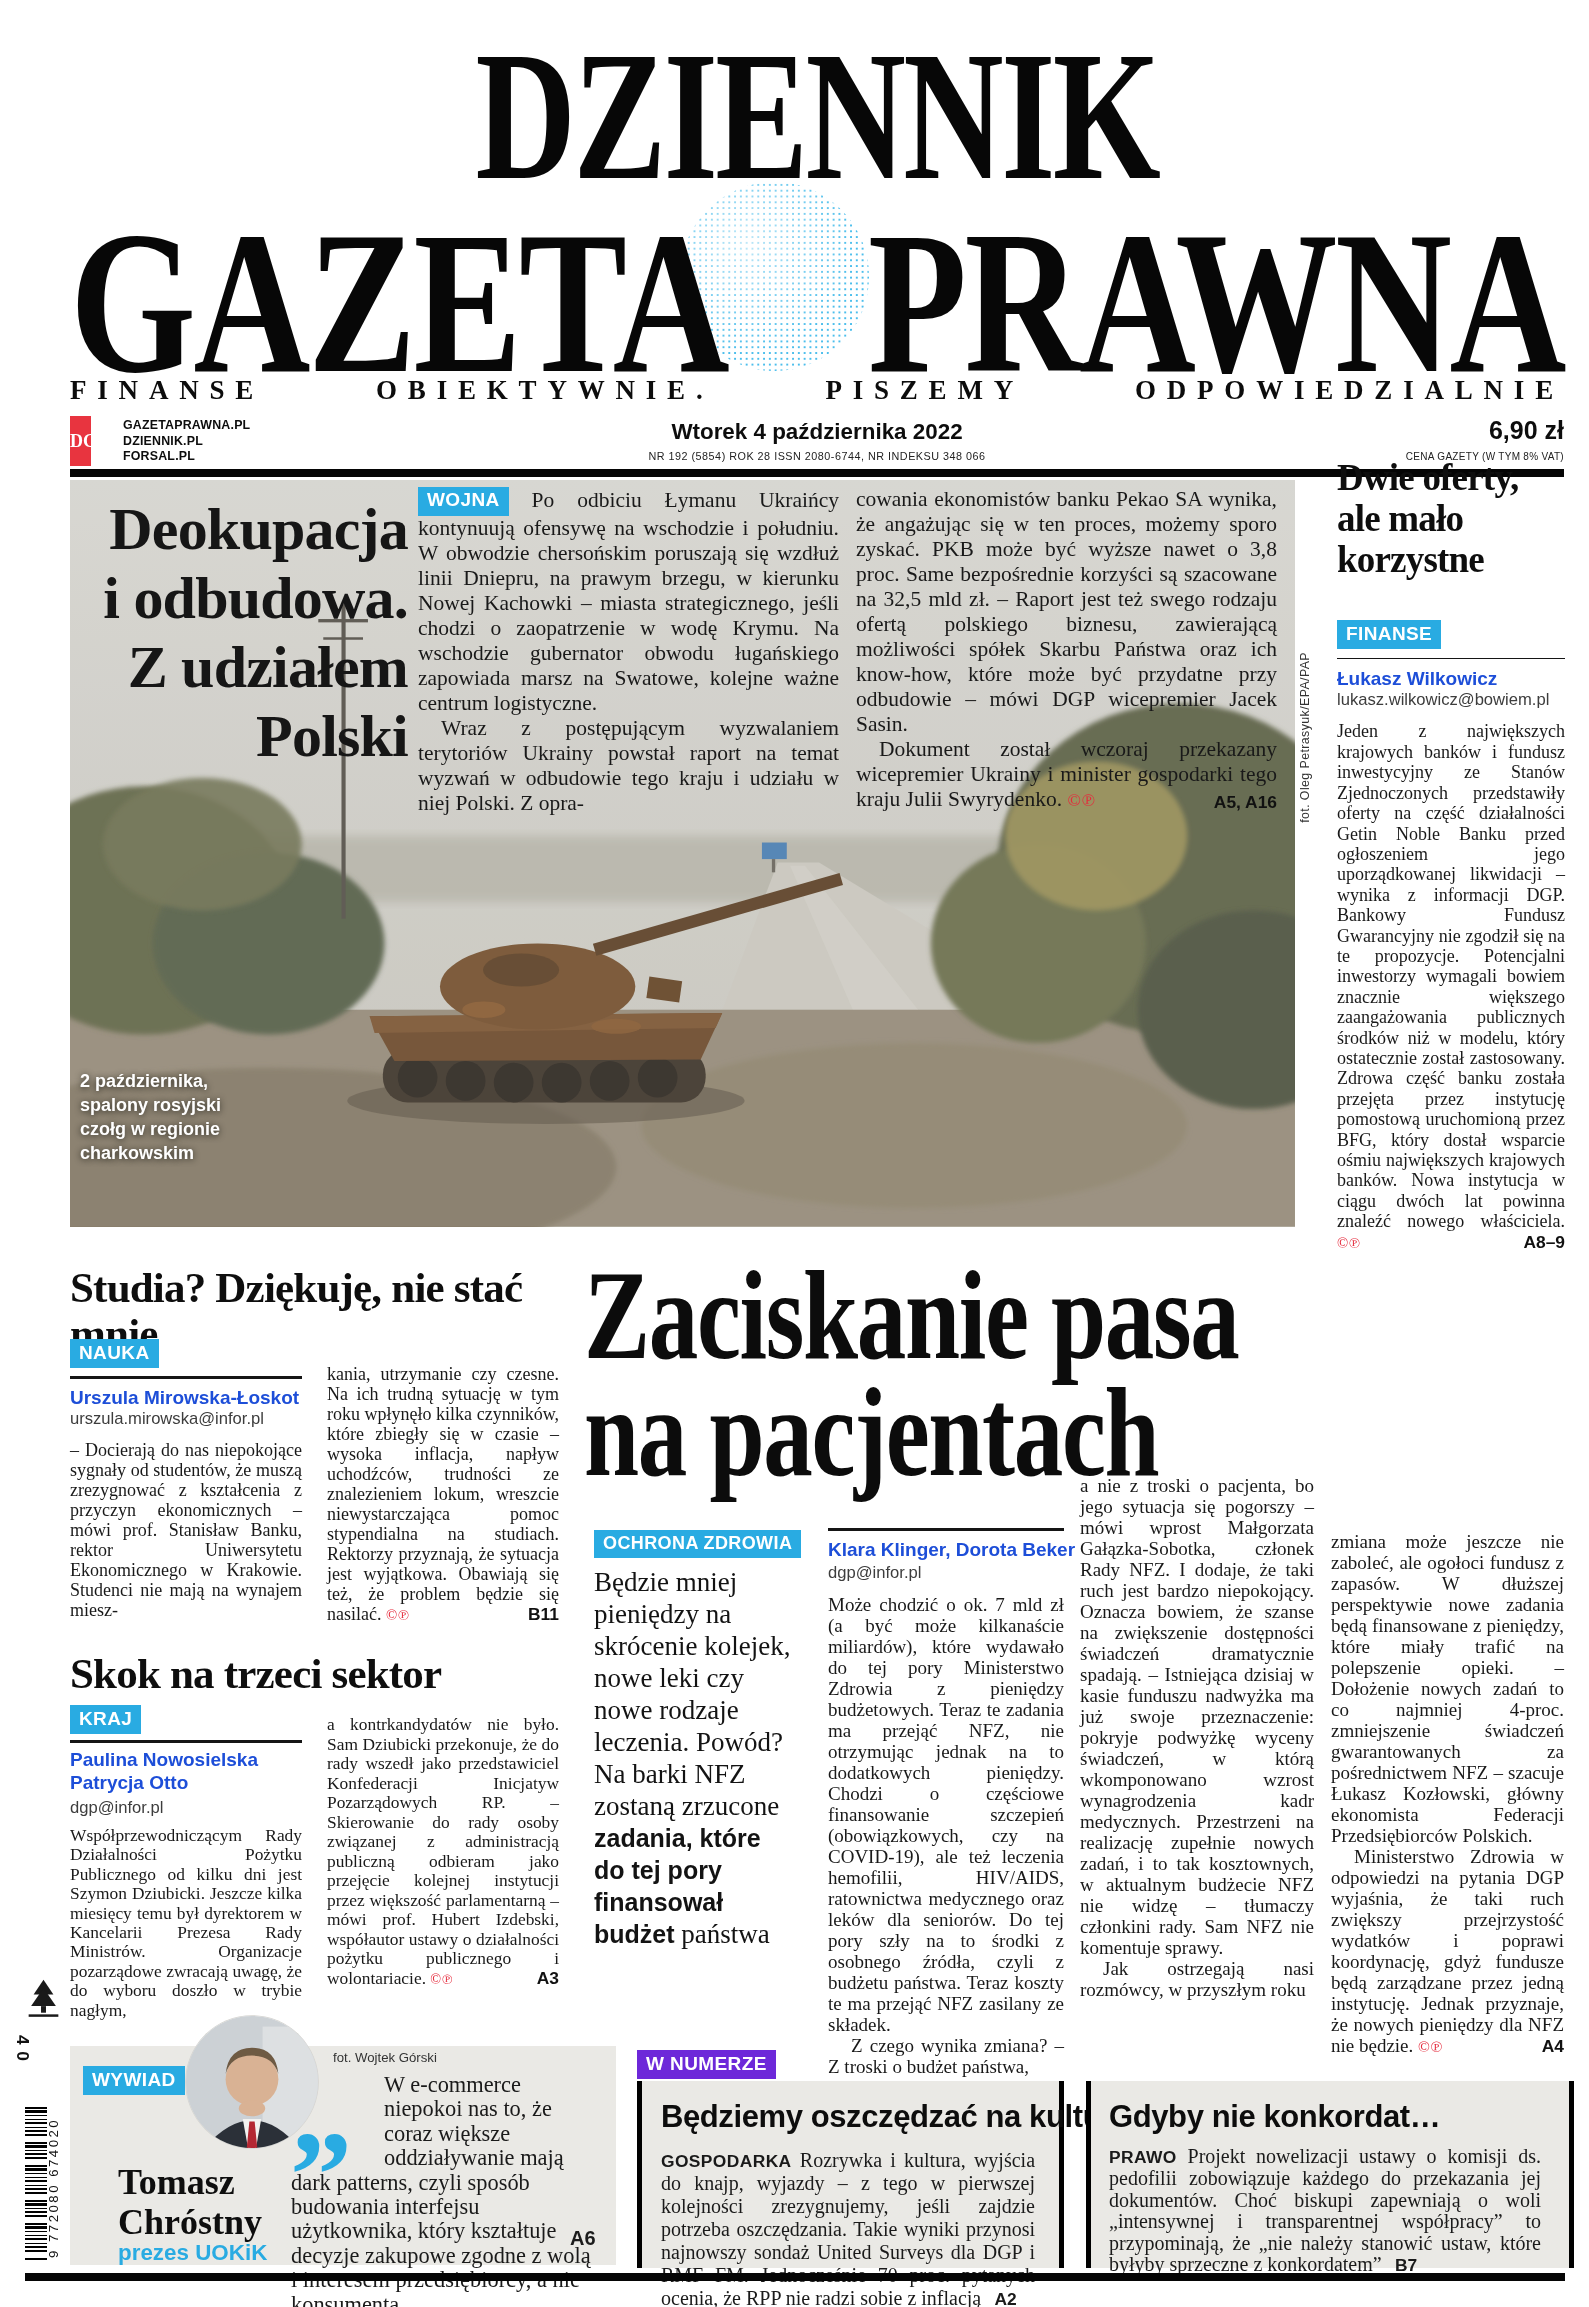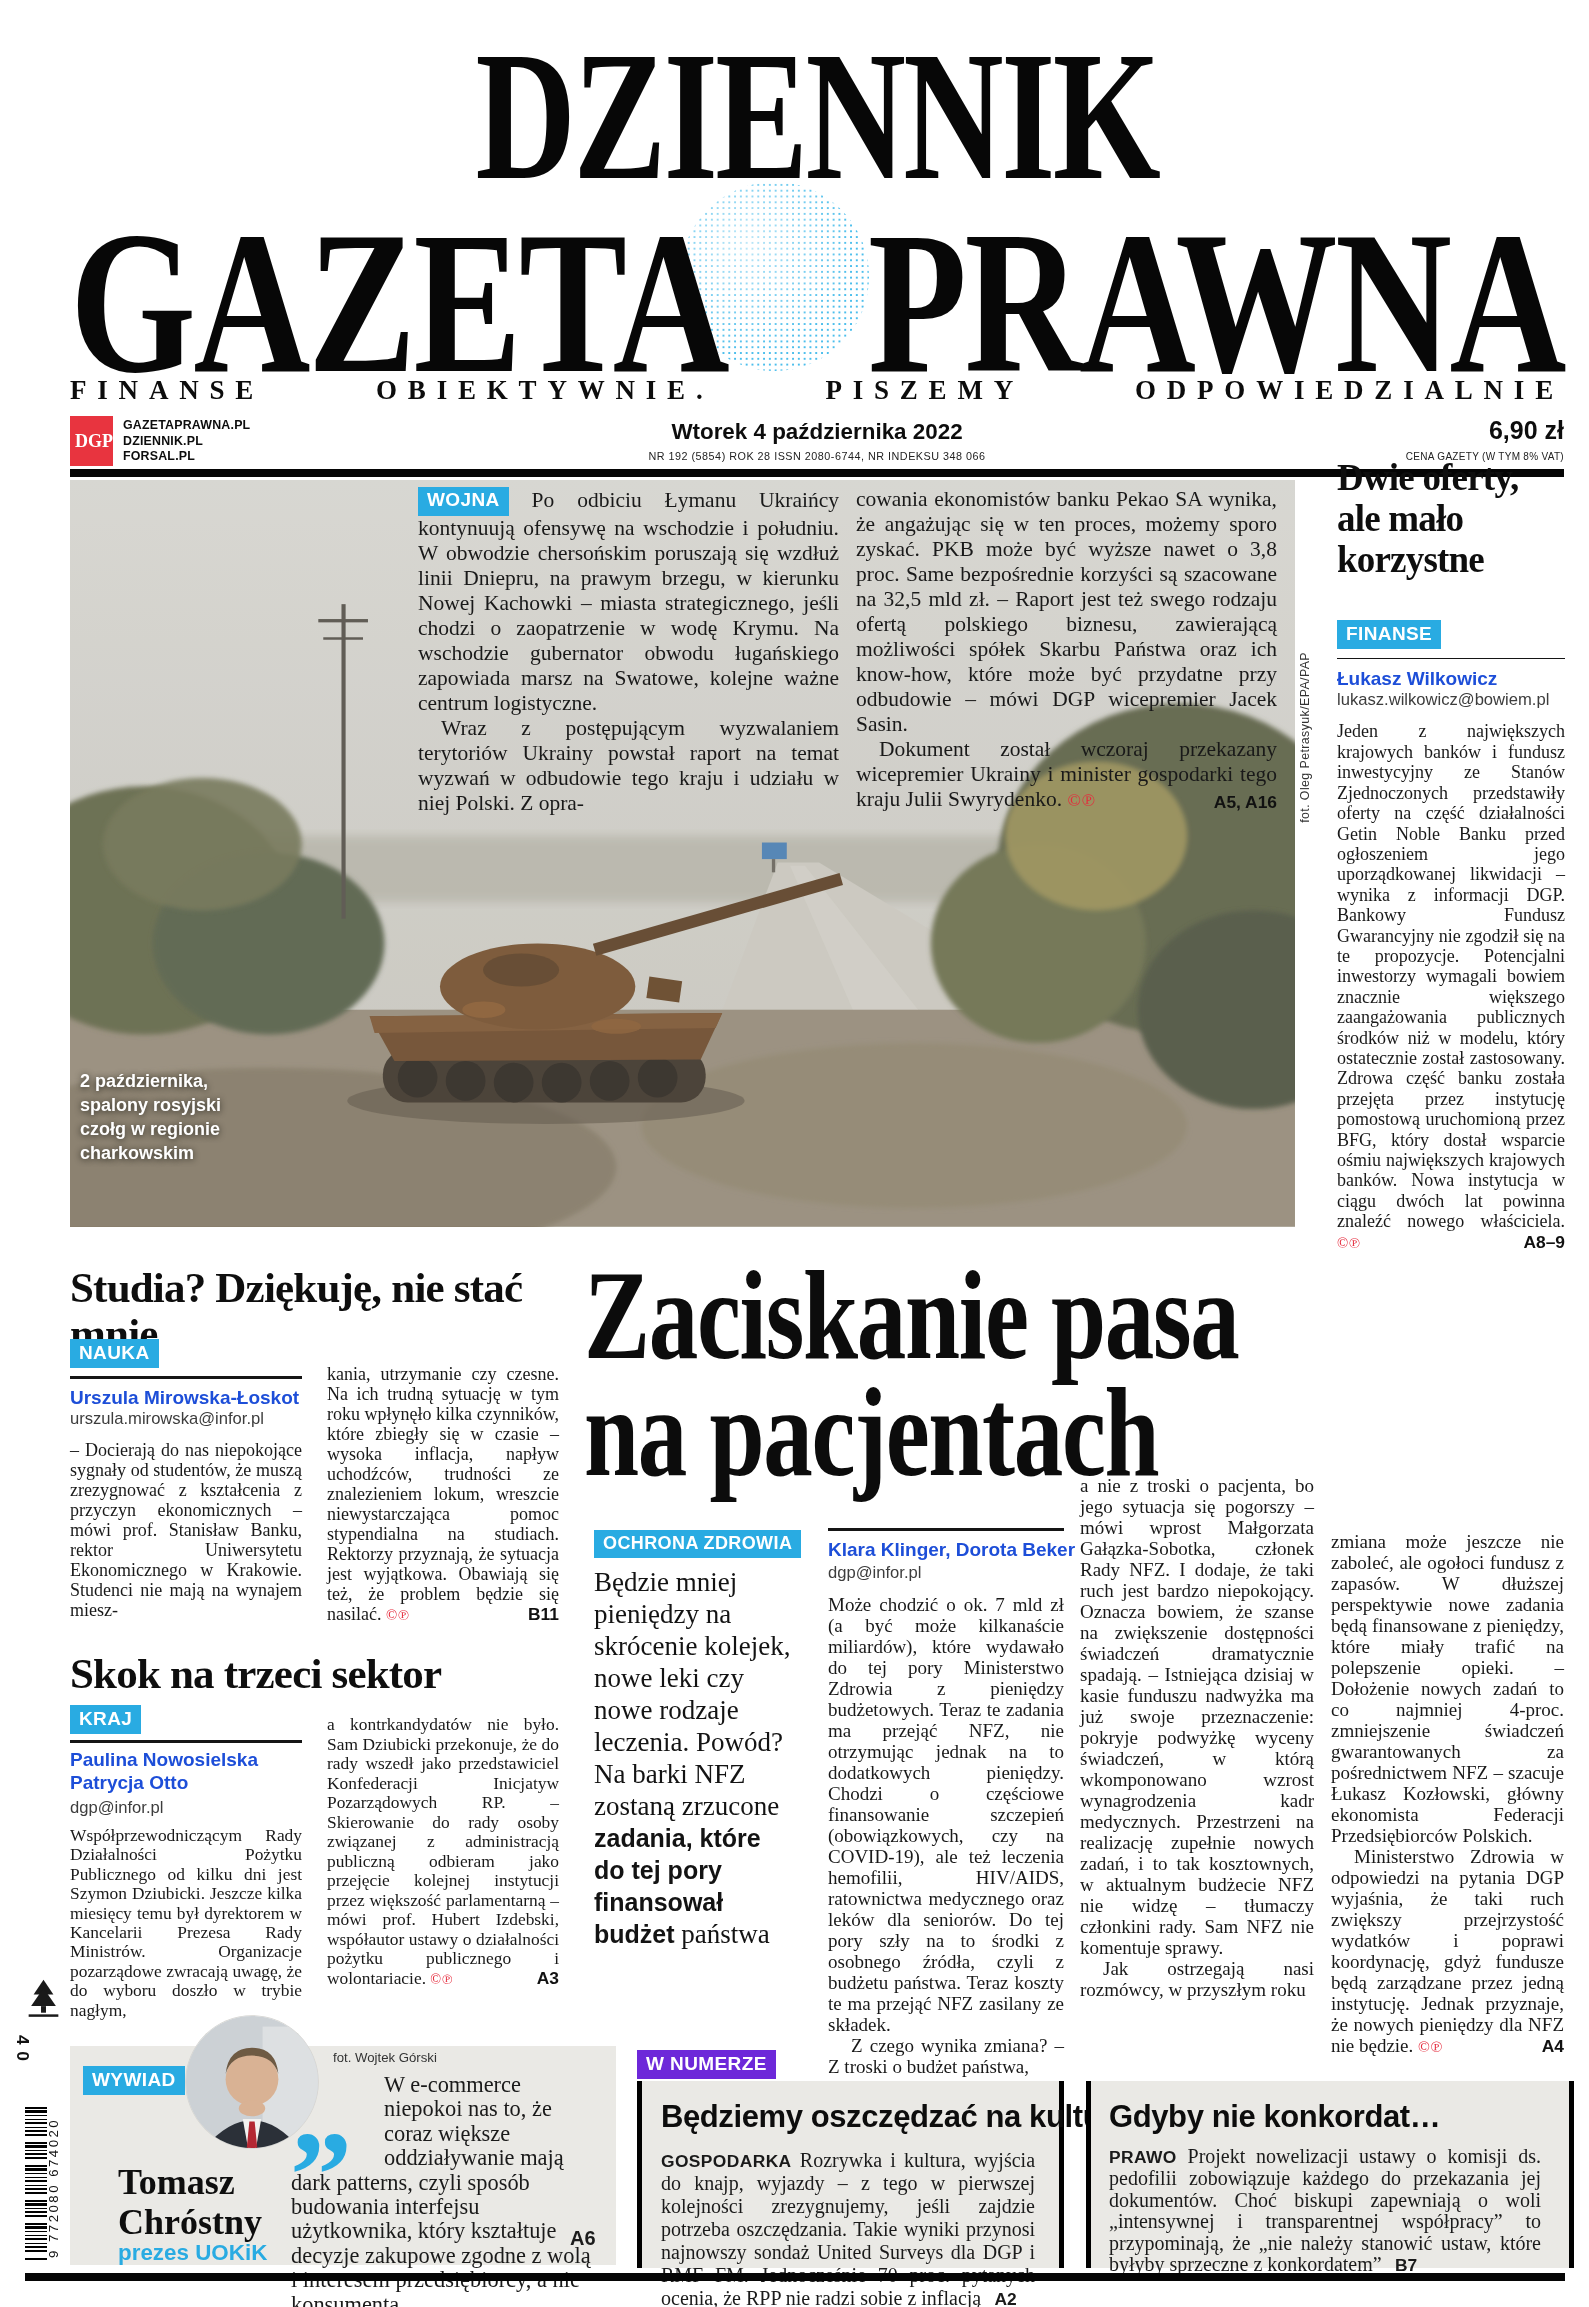--- a/index.html
+++ b/index.html
@@ -31,7 +31,7 @@
          background:radial-gradient(circle at 34% 32%,rgba(255,255,255,.65),rgba(255,255,255,0) 62%)}
   .tagline{left:70px;top:374px;width:1494px;font:bold 27px/1.2 "Liberation Serif",serif;
            letter-spacing:.40em;text-align:justify;text-align-last:justify;color:#0c0c0c}
-  .dgp{left:70px;top:416px;width:43px;height:50px;background:#e8343f;color:#fff;
+  .dgp{left:70px;top:416px;width:21px;height:50px;background:#e8343f;color:#fff;
        font:bold 18px/50px "Liberation Serif",serif;text-align:right}
   .sites{left:123px;top:418px;font:800 12.4px/15.7px "Liberation Sans",sans-serif;color:#0d0d0d;letter-spacing:0.2px}
   .dateblock{left:486px;top:419px;width:662px;text-align:center}

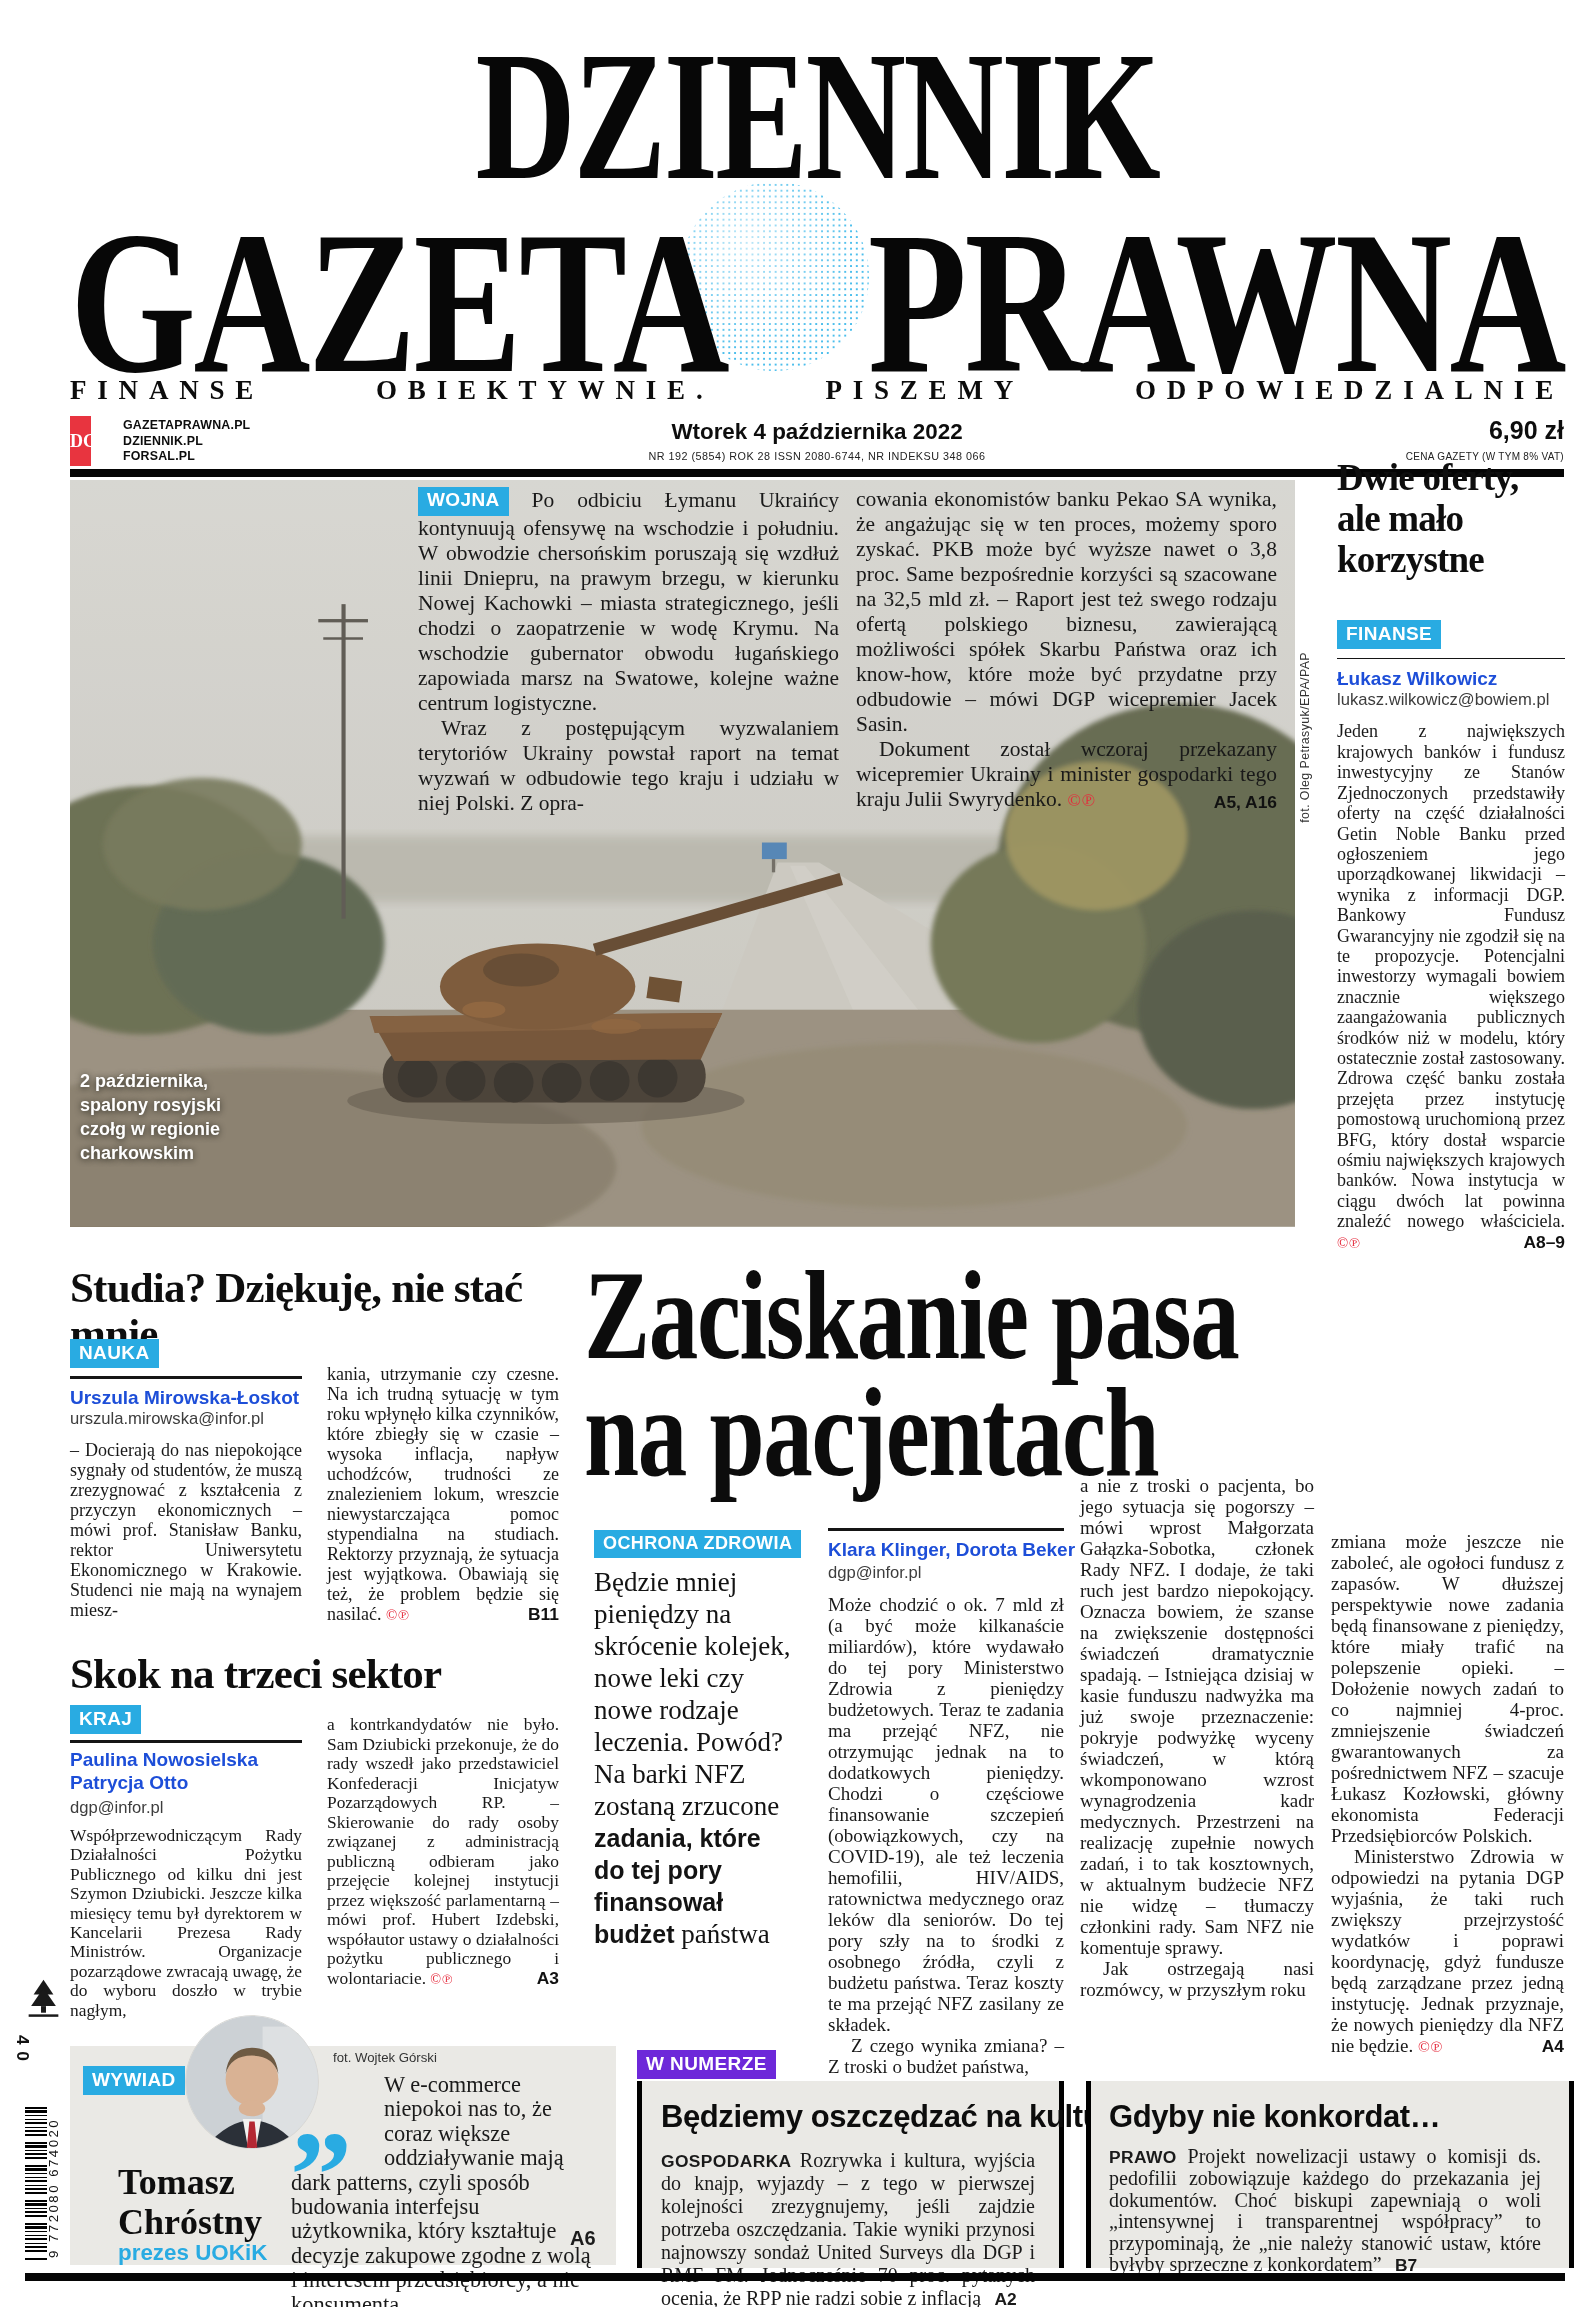--- a/index.html
+++ b/index.html
@@ -183,6 +183,12 @@
     <rect x="0" y="0" width="1480" height="902" fill="#cfcdc6" opacity=".10"></rect>
   </svg>
 
+  <div class="photo-hl">
+    <span>Deokupacja</span>
+    <span>i odbudowa.</span>
+    <span>Z udziałem</span>
+    <span>Polski</span>
+  </div>
 
   <div class="wojna bcol" style="left:348px;top:6.6px">
     <p><span class="tag">WOJNA</span>

